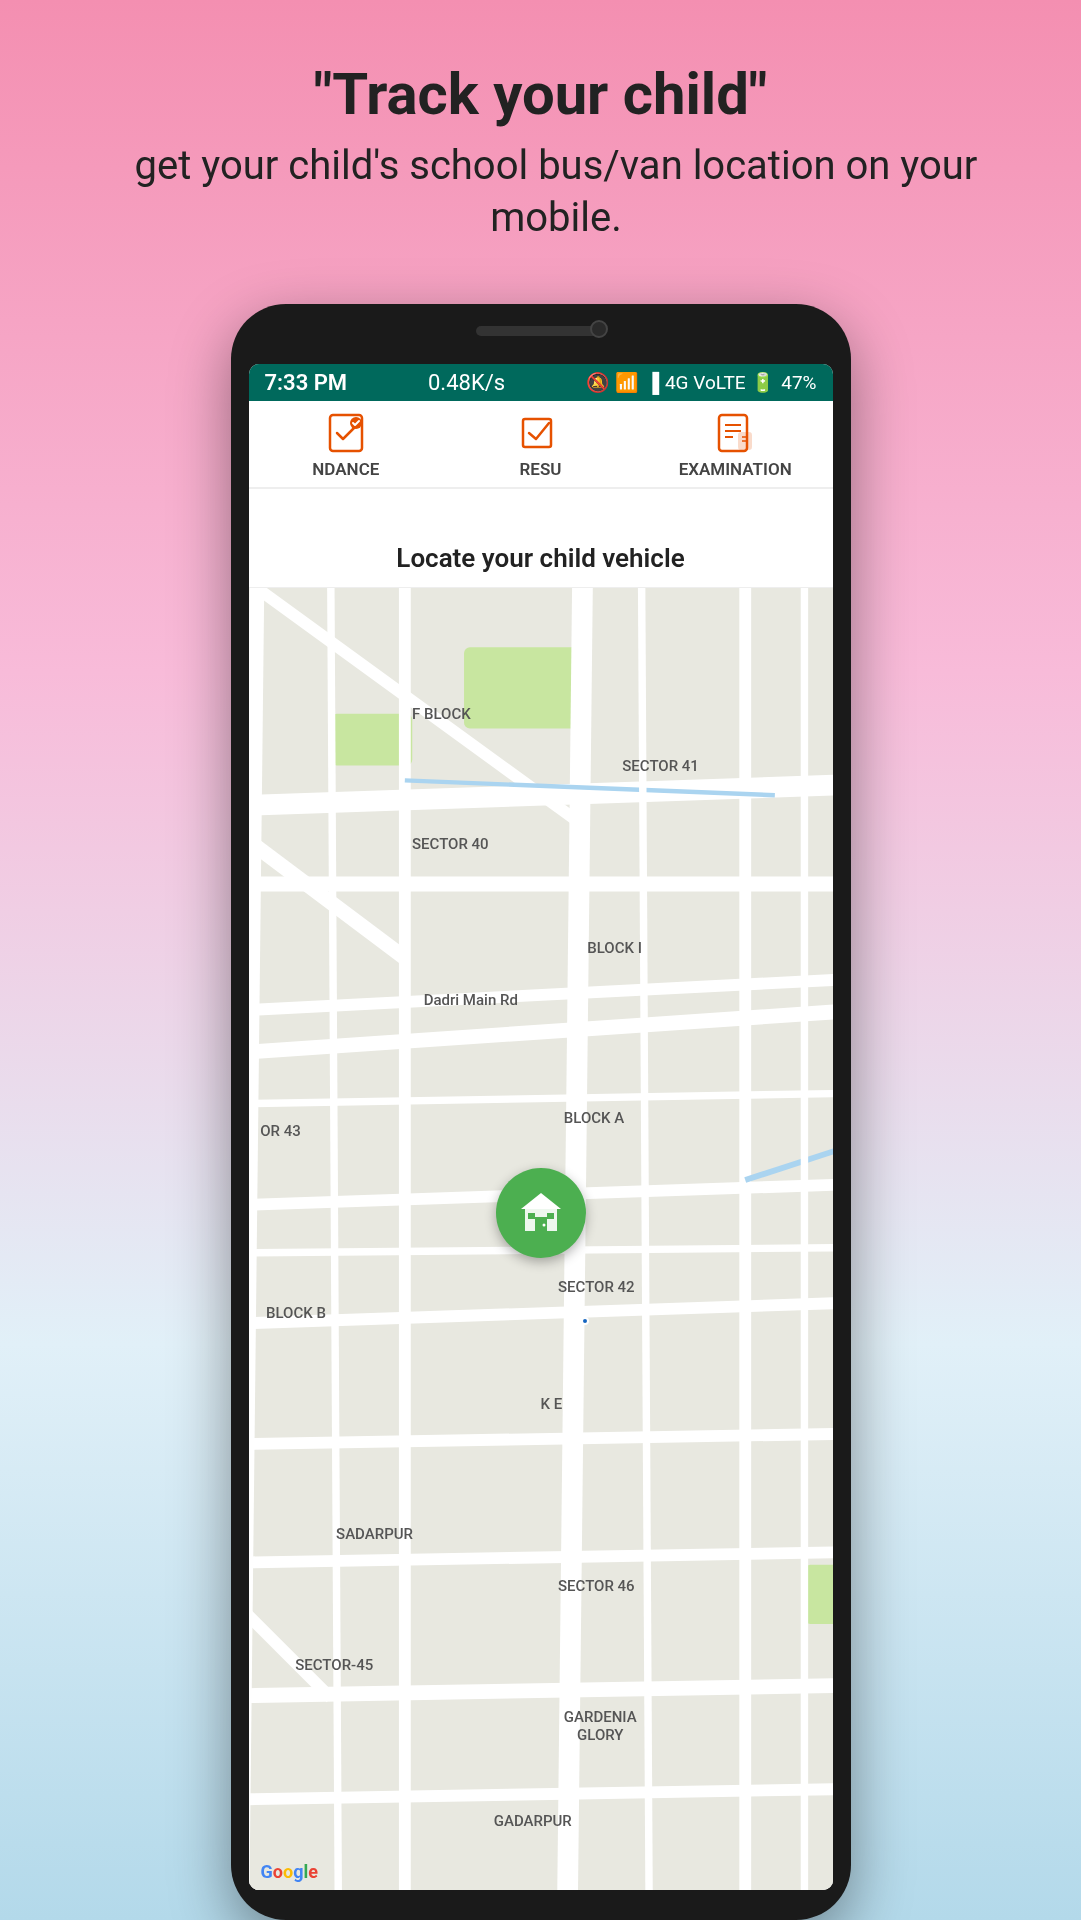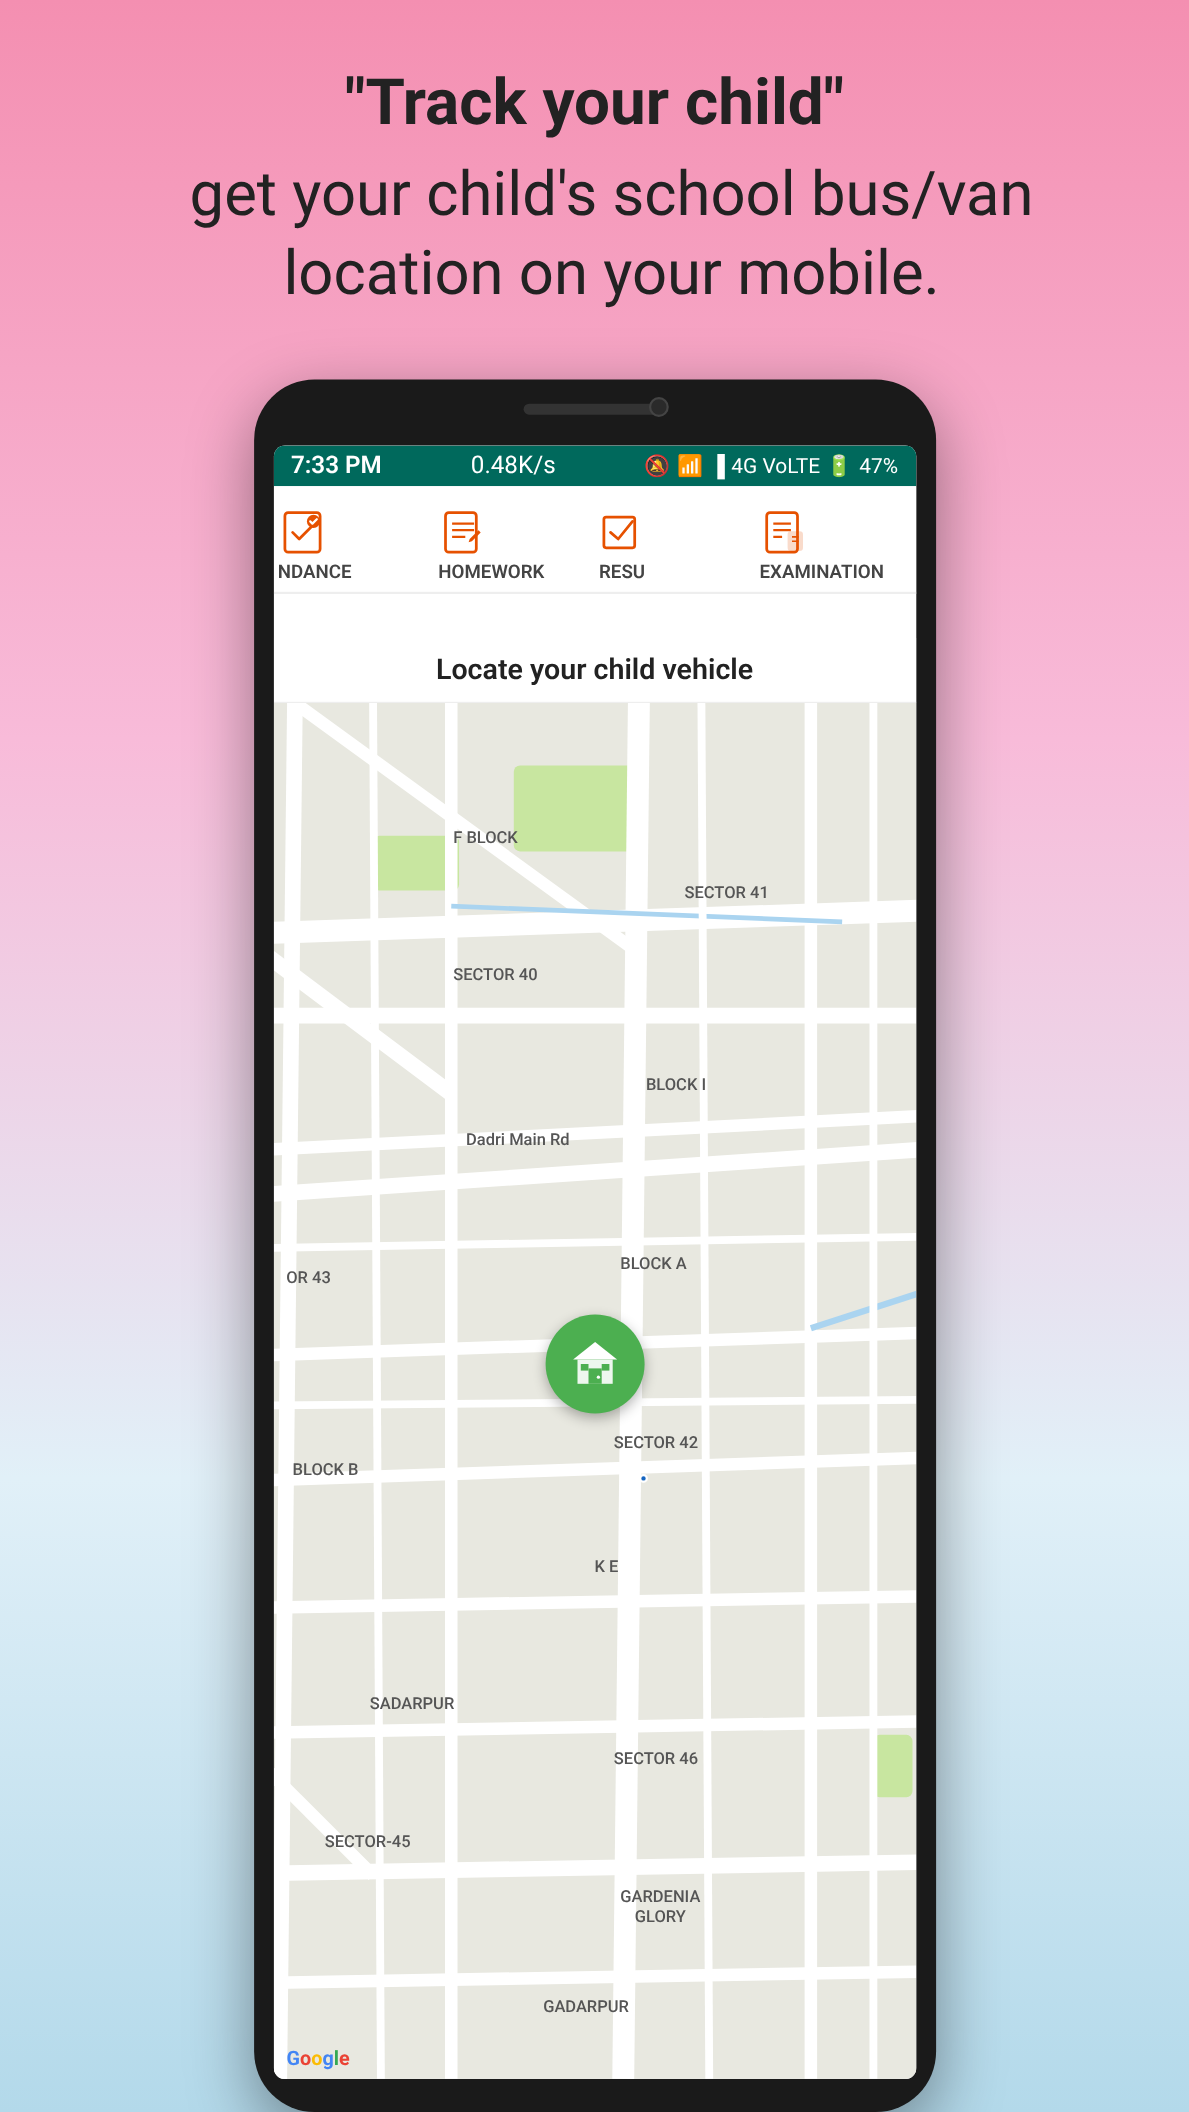--- a/index.html
+++ b/index.html
@@ -26,7 +26,7 @@
       margin-bottom: 10px;
     }
     .promo-text p {
-      font-size: 56px;
+      font-size: 40px;
       font-weight: 400;
       line-height: 1.3;
       margin-left: 31px;

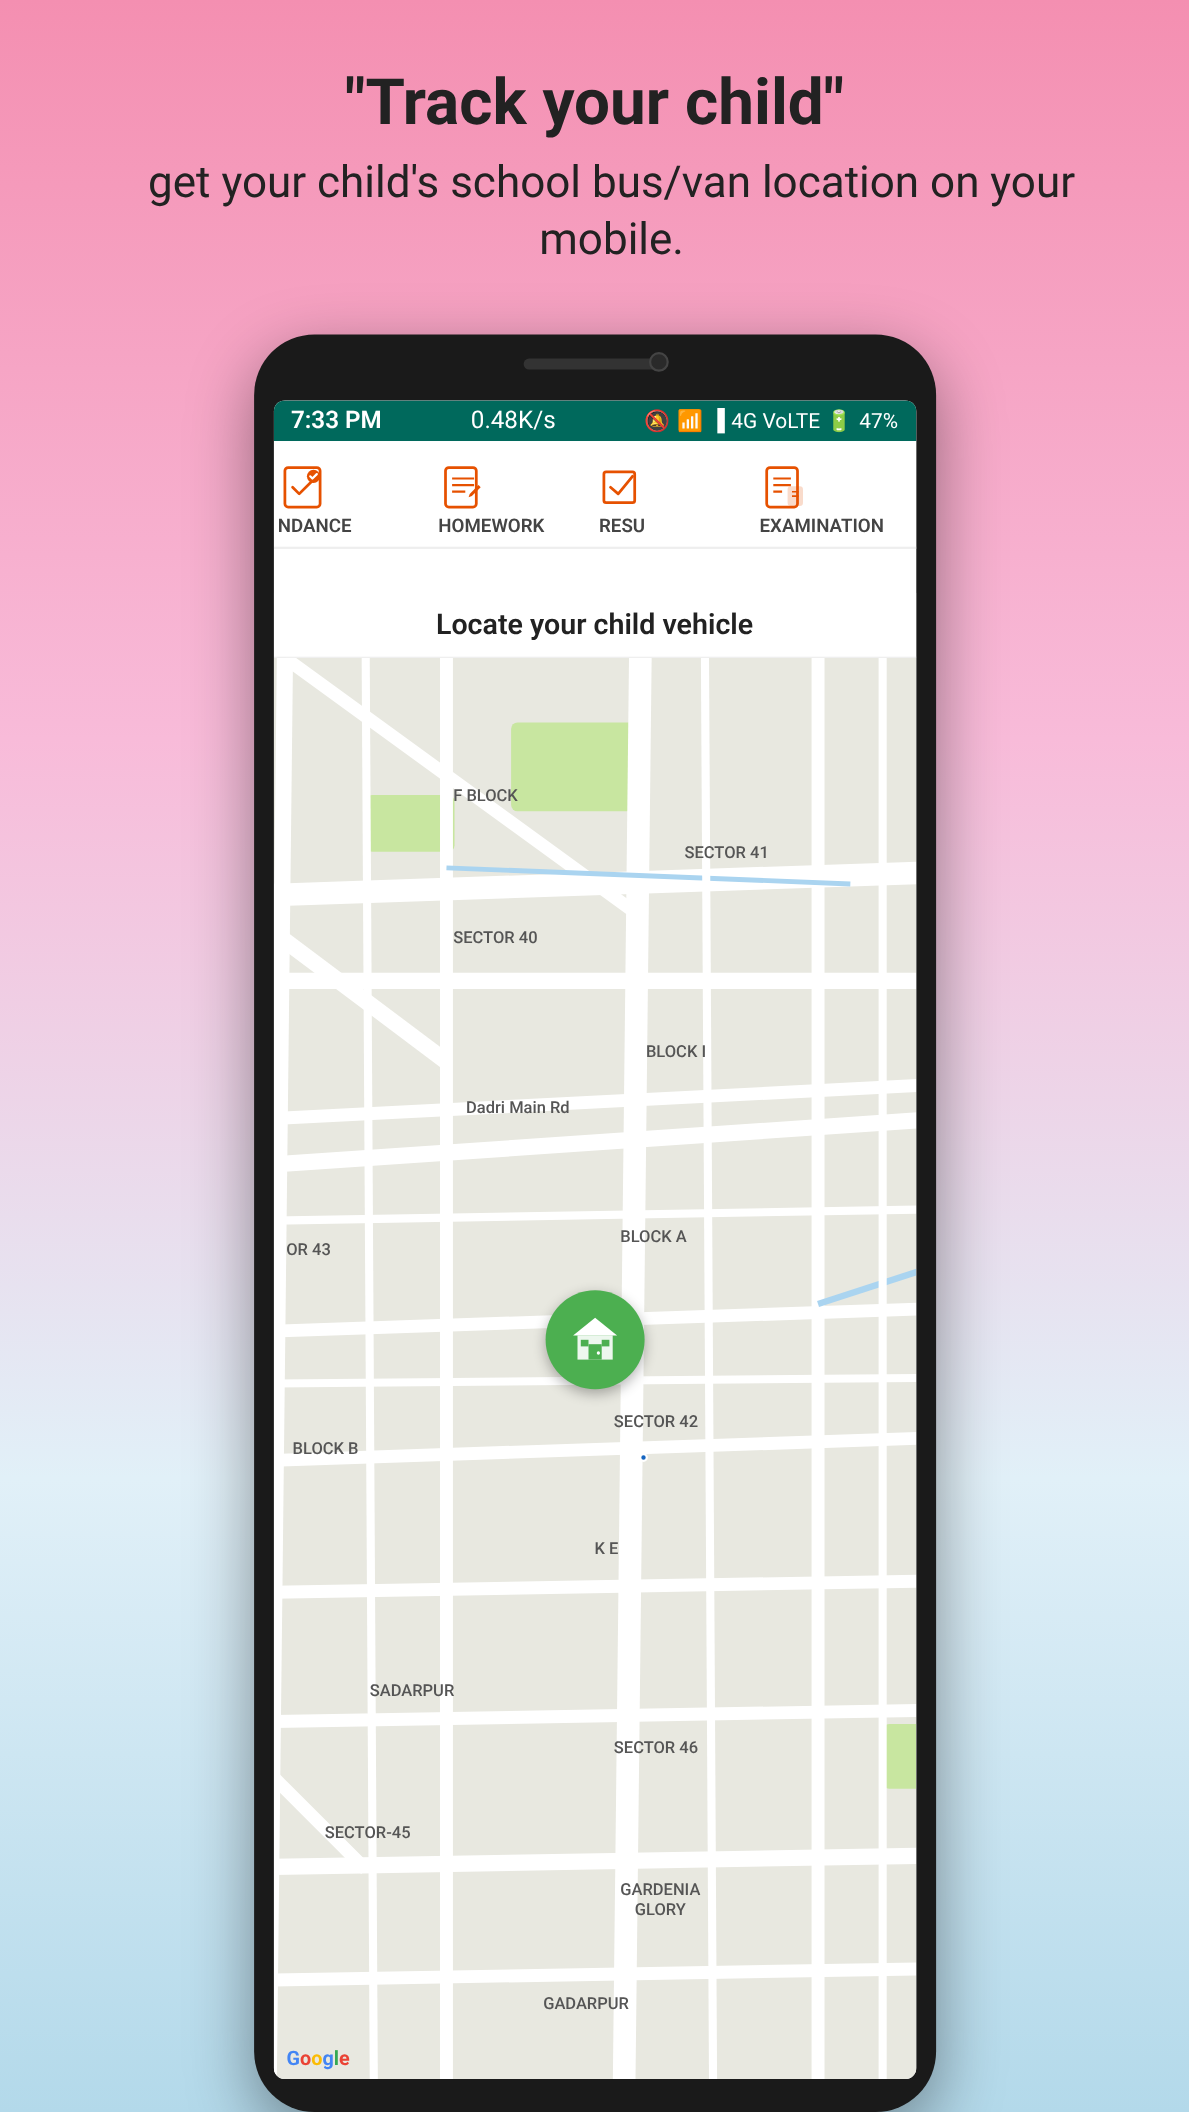--- a/index.html
+++ b/index.html
@@ -114,7 +114,8 @@
       flex: 1;
       display: flex;
       flex-direction: column;
-      padding: 20px 4px 8px;
+      align-items: center;
+      padding: 10px 4px 8px;
       cursor: pointer;
       position: relative;
       min-width: 0;

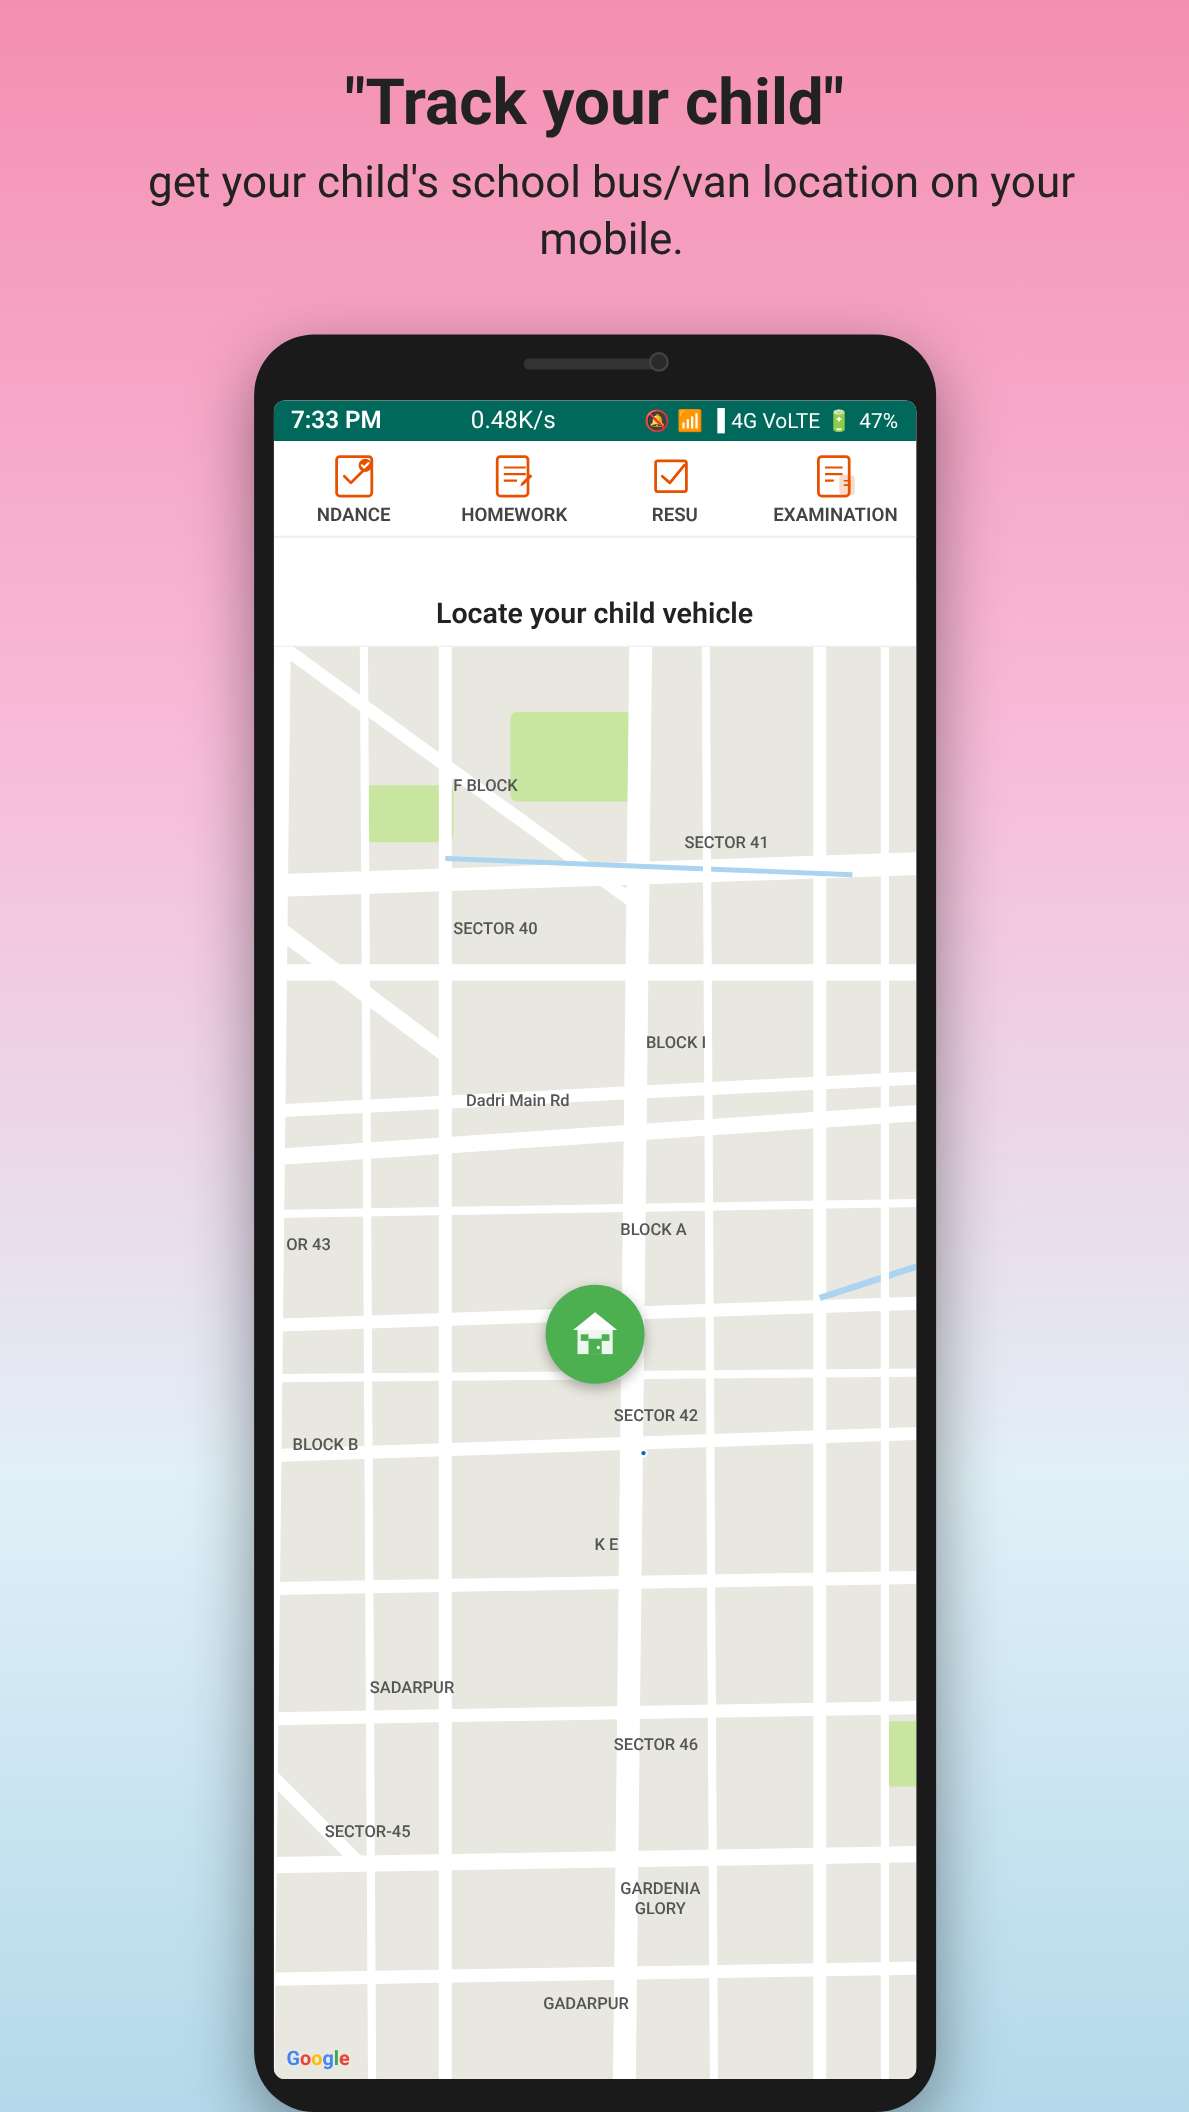--- a/index.html
+++ b/index.html
@@ -255,16 +255,6 @@
         <span class="tab-label">NDANCE</span>
       </div>
 
-      <div class="nav-tab">
-        <svg class="tab-icon" viewBox="0 0 44 44" fill="none">
-          <rect x="6" y="4" width="28" height="36" rx="3" stroke="#e65100" stroke-width="2.5" fill="none"></rect>
-          <line x1="12" y1="14" x2="32" y2="14" stroke="#e65100" stroke-width="2"></line>
-          <line x1="12" y1="20" x2="32" y2="20" stroke="#e65100" stroke-width="2"></line>
-          <line x1="12" y1="26" x2="24" y2="26" stroke="#e65100" stroke-width="2"></line>
-          <path d="M28 28 L36 20 L38 22 L30 30 L27 31 Z" fill="#e65100"></path>
-        </svg>
-        <span class="tab-label">HOMEWORK</span>
-      </div>
 
 
       <div class="nav-tab">

